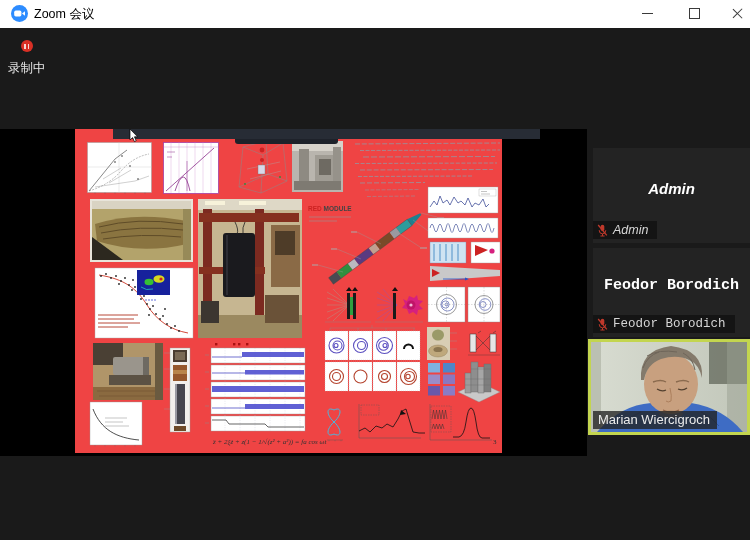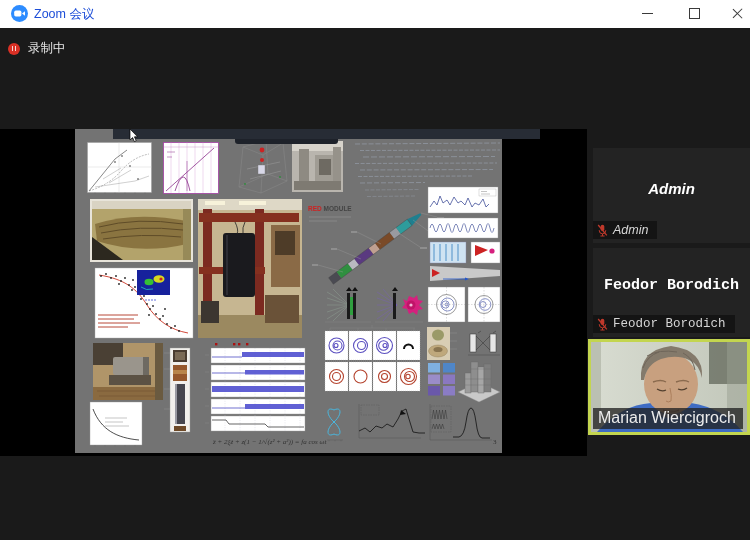--- a/index.html
+++ b/index.html
@@ -12,7 +12,7 @@
             background:#2D8CFF;}
   .app-logo svg{position:absolute;left:0;top:0;}
   .app-title{position:absolute;left:34px;top:0;height:28px;line-height:28px;
-             font-size:12.5px;color:#1d4ed8;}
+             font-size:12.5px;color:#000000;}
   .winbtn{position:absolute;top:0;width:30px;height:27px;display:flex;align-items:center;justify-content:center;}
   .wb-min{left:632px;} .wb-max{left:679px;} .wb-close{left:722px;}
   .glyph-min{width:11px;height:0;border-top:1.4px solid #3a3a3a;}

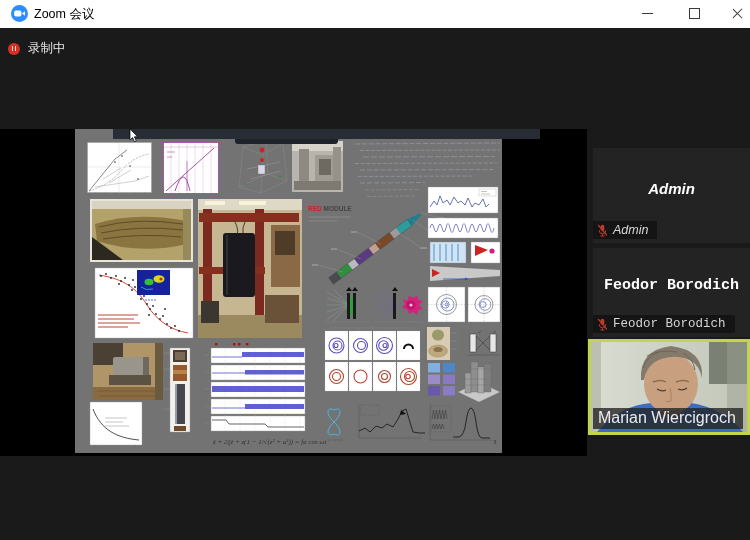--- a/index.html
+++ b/index.html
@@ -21,7 +21,7 @@
   .glyph-close:before,.glyph-close:after{content:"";position:absolute;left:5px;top:-1px;width:1.4px;height:13px;background:#3a3a3a;}
   .glyph-close:before{transform:rotate(45deg);} .glyph-close:after{transform:rotate(-45deg);}
   
-  .rec-badge{position:absolute;left:8px;top:40px;display:flex;align-items:center;gap:8px;}
+  .rec-badge{position:absolute;left:8px;top:40px;display:flex;align-items:center;gap:8px;flex-direction:column;}
   .rec-icon{width:12px;height:12px;border-radius:50%;background:#d93025;position:relative;}
   .rec-icon:before,.rec-icon:after{content:"";position:absolute;top:3.5px;width:1.6px;height:5px;background:#f6d7d4;}
   .rec-icon:before{left:3.6px;} .rec-icon:after{left:6.8px;}

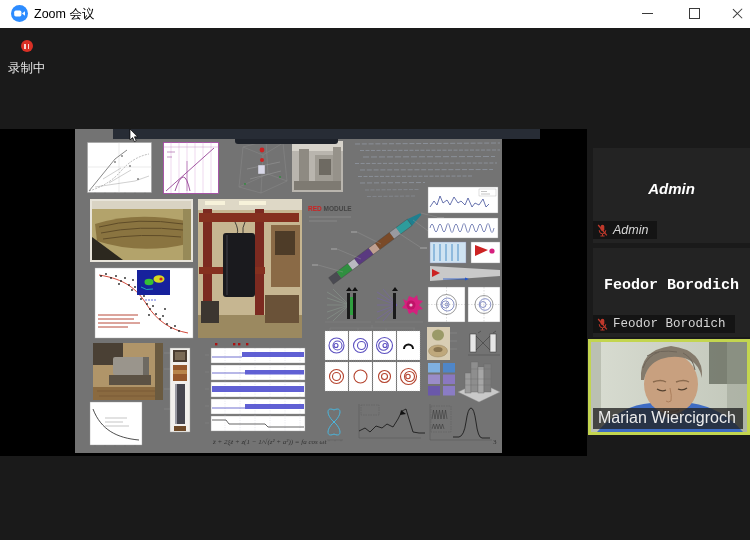--- a/index.html
+++ b/index.html
@@ -45,7 +45,7 @@
               border:3px solid #c3d54f;box-sizing:border-box;background:#111;}
   .video-tile svg{display:block;}
   .video-label{position:absolute;left:2px;bottom:3px;background:rgba(35,35,35,0.78);
-               color:#ececec;font-size:16px;padding:1px 7px 2px 5px;}
+               color:#ececec;font-size:13px;padding:1px 7px 2px 5px;}
   .micoff{flex:0 0 auto;}
 </style>
 </head>

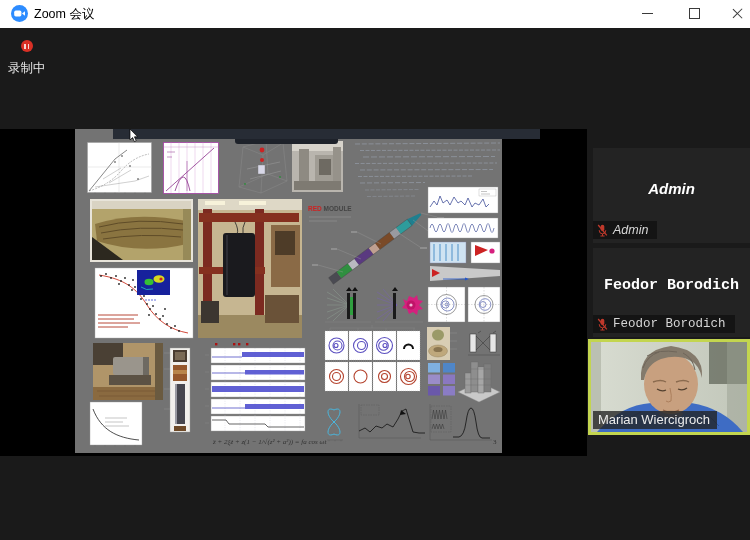--- a/index.html
+++ b/index.html
@@ -28,7 +28,7 @@
   .rec-text{font-size:12.5px;color:#e8e8e8;}
   
   .stage{position:absolute;left:0;top:129px;width:587px;height:327px;background:#000;}
-  .slide{position:absolute;left:75px;top:129px;width:427px;height:324px;background:#737373;}
+  .slide{position:absolute;left:75px;top:129px;width:427px;height:324px;background:#ef4444;}
   .viewer-bar{position:absolute;left:113px;top:129px;width:427px;height:10px;background:#272c35;}
   .viewer-handle{position:absolute;left:235px;top:139px;width:103px;height:5px;background:#1e222a;border-radius:0 0 3px 3px;}
   .cursor{position:absolute;left:129px;top:129px;}

